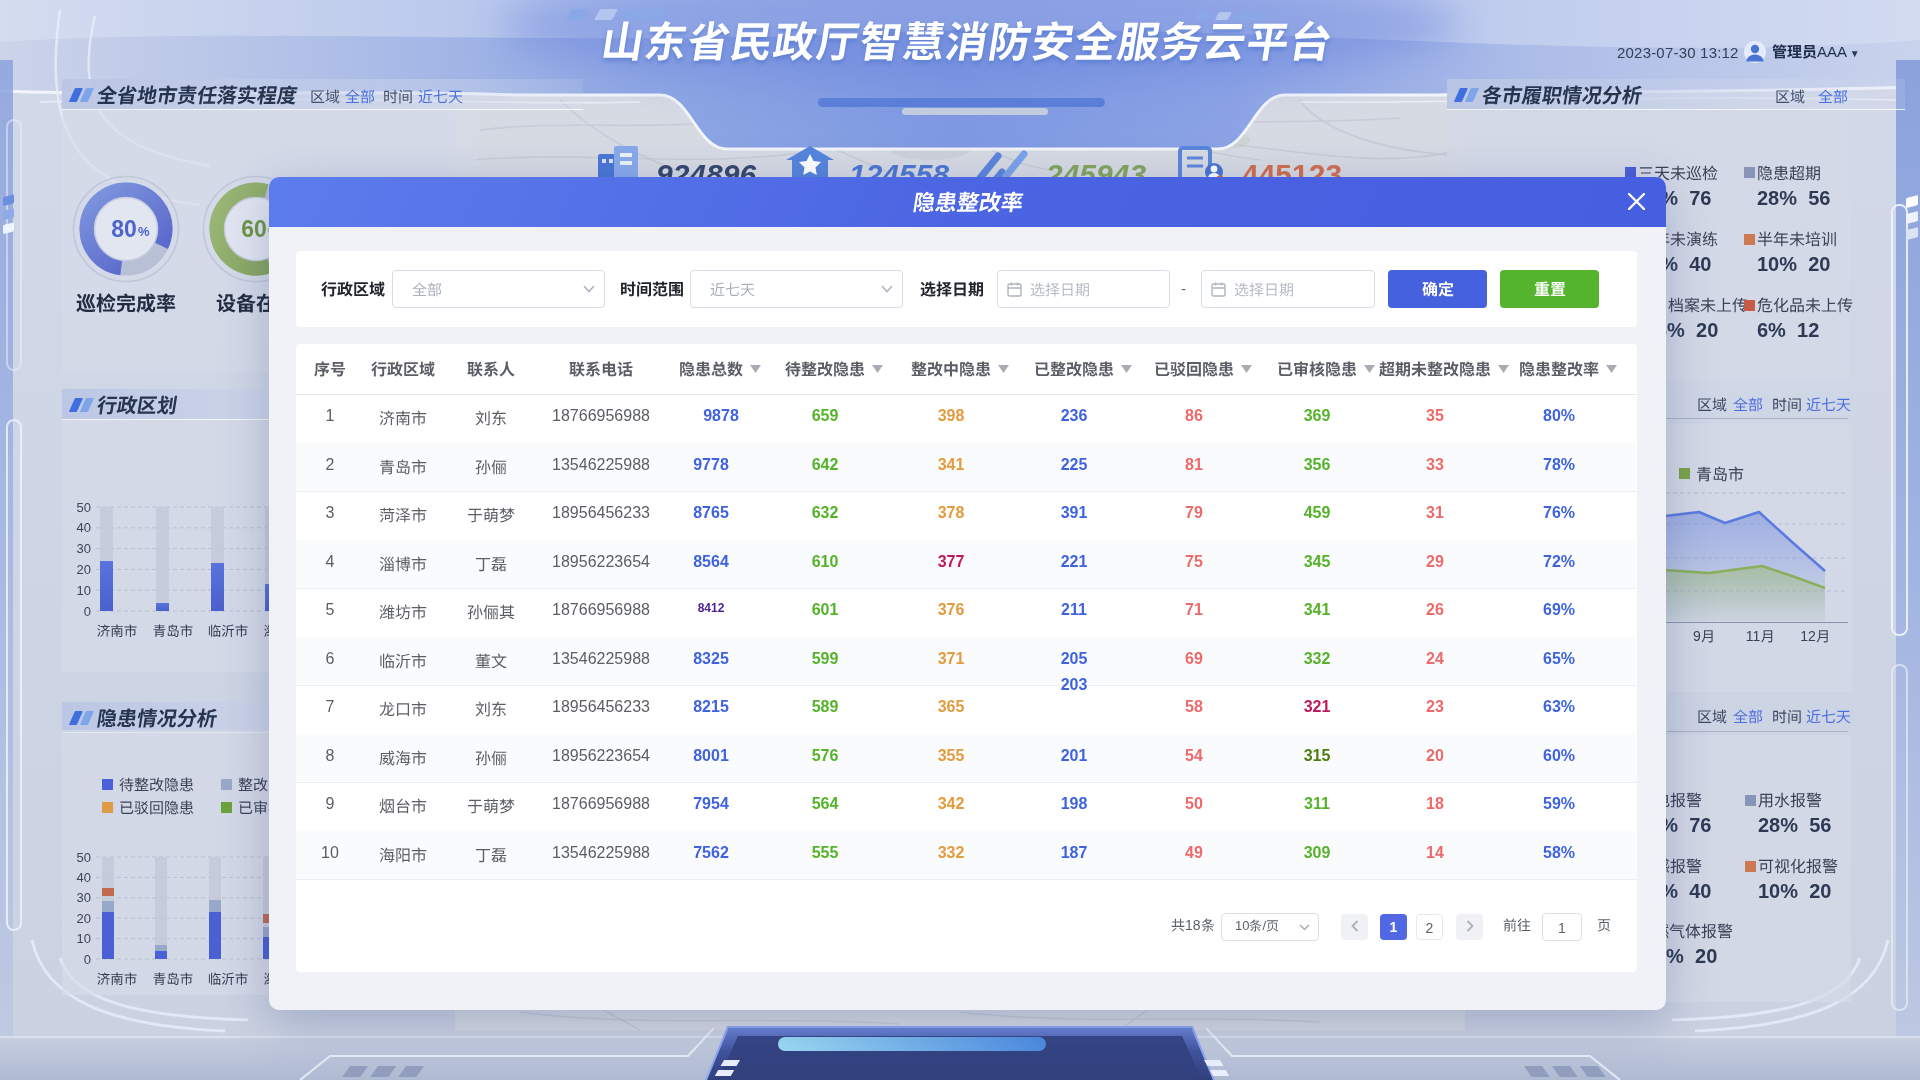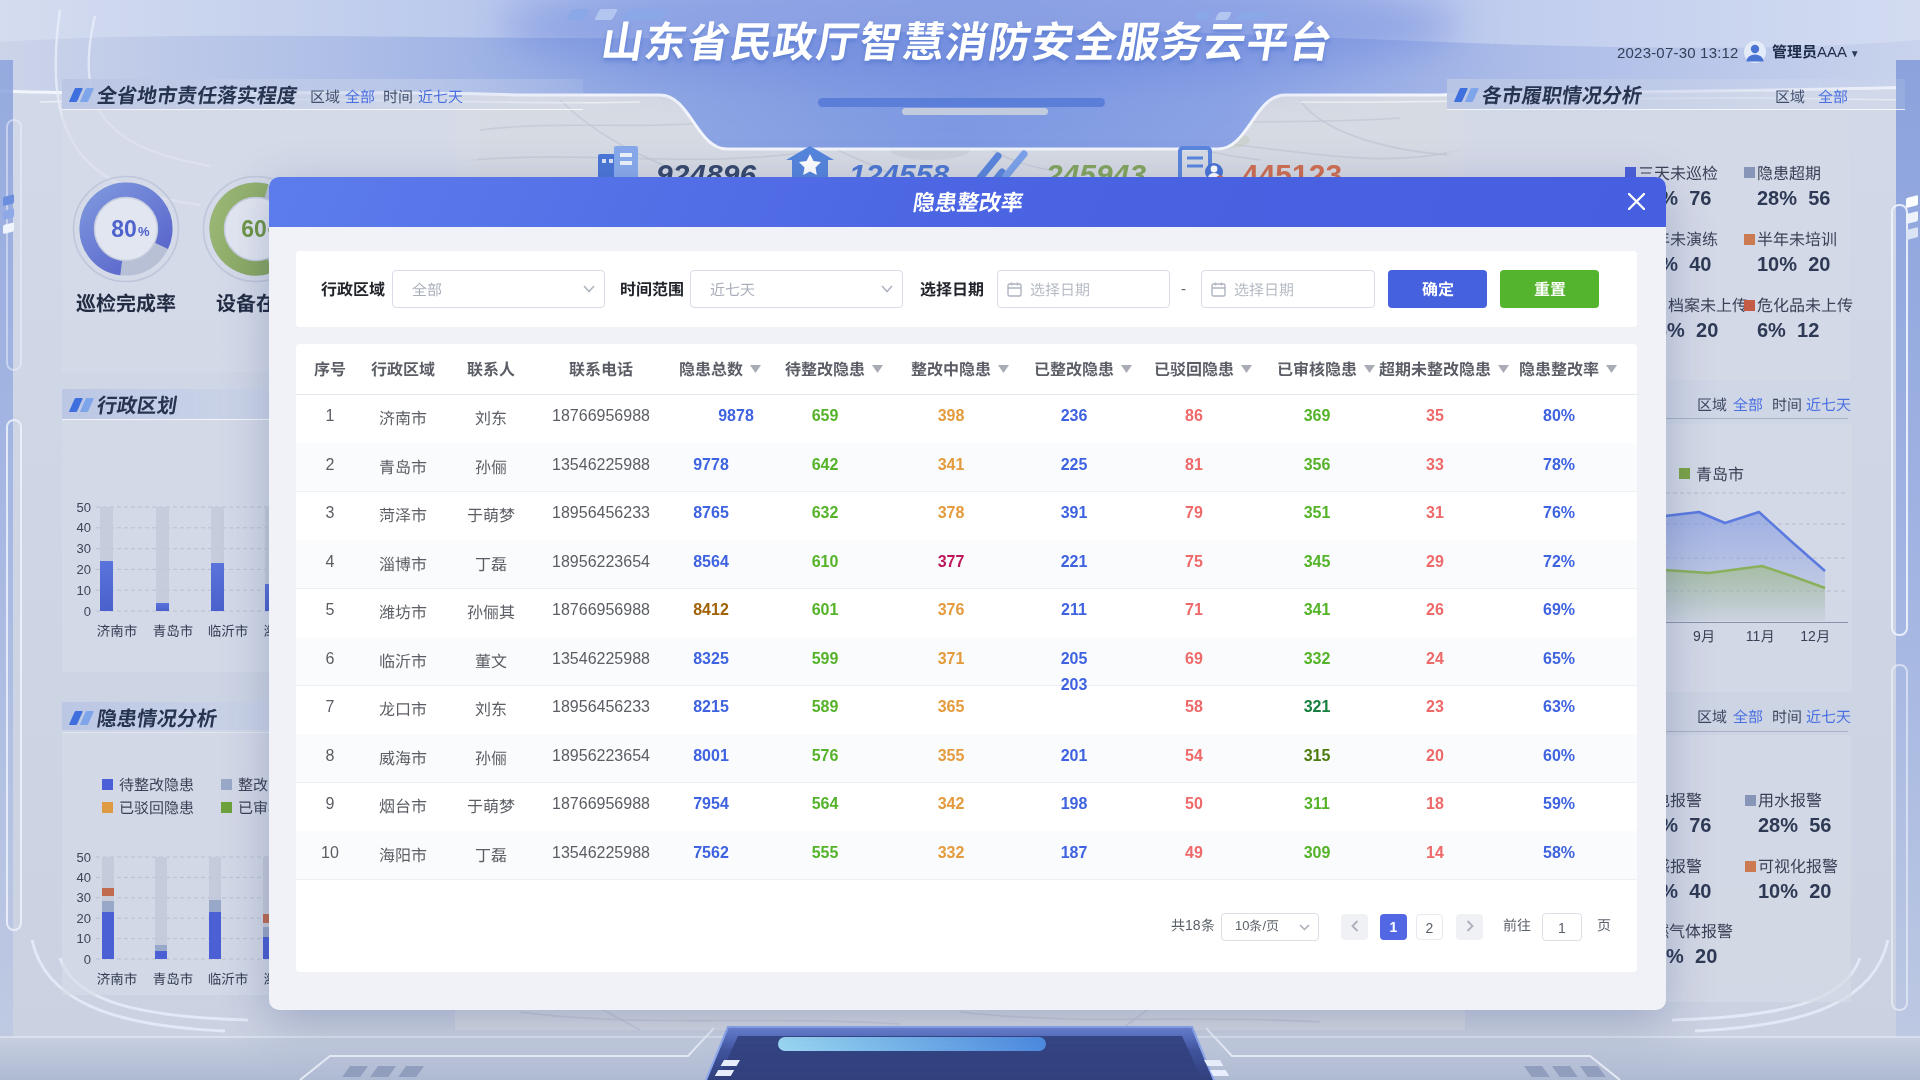--- a/index.html
+++ b/index.html
@@ -1036,7 +1036,7 @@
           <use href="#q147" x="1000"></use>
         </svg></div>
       <div class="tx" style="left:332px;top:231.25px;transform:translateX(-50%);font-size:16px;color:#5b5e64">18766956988</div>
-      <div class="tx" style="left:467px;top:231.25px;transform:translateX(-50%);font-size:16px;font-weight:bold;color:#3f63e0">9878</div>
+      <div class="tx" style="left:452px;top:231.25px;transform:translateX(-50%);font-size:16px;font-weight:bold;color:#3f63e0">9878</div>
       <div class="tx" style="left:556px;top:231.25px;transform:translateX(-50%);font-size:16px;font-weight:bold;color:#55b32a">659</div>
       <div class="tx" style="left:682px;top:231.25px;transform:translateX(-50%);font-size:16px;font-weight:bold;color:#e39b3d">398</div>
       <div class="tx" style="left:805px;top:231.25px;transform:translateX(-50%);font-size:16px;font-weight:bold;color:#3f63e0">236</div>

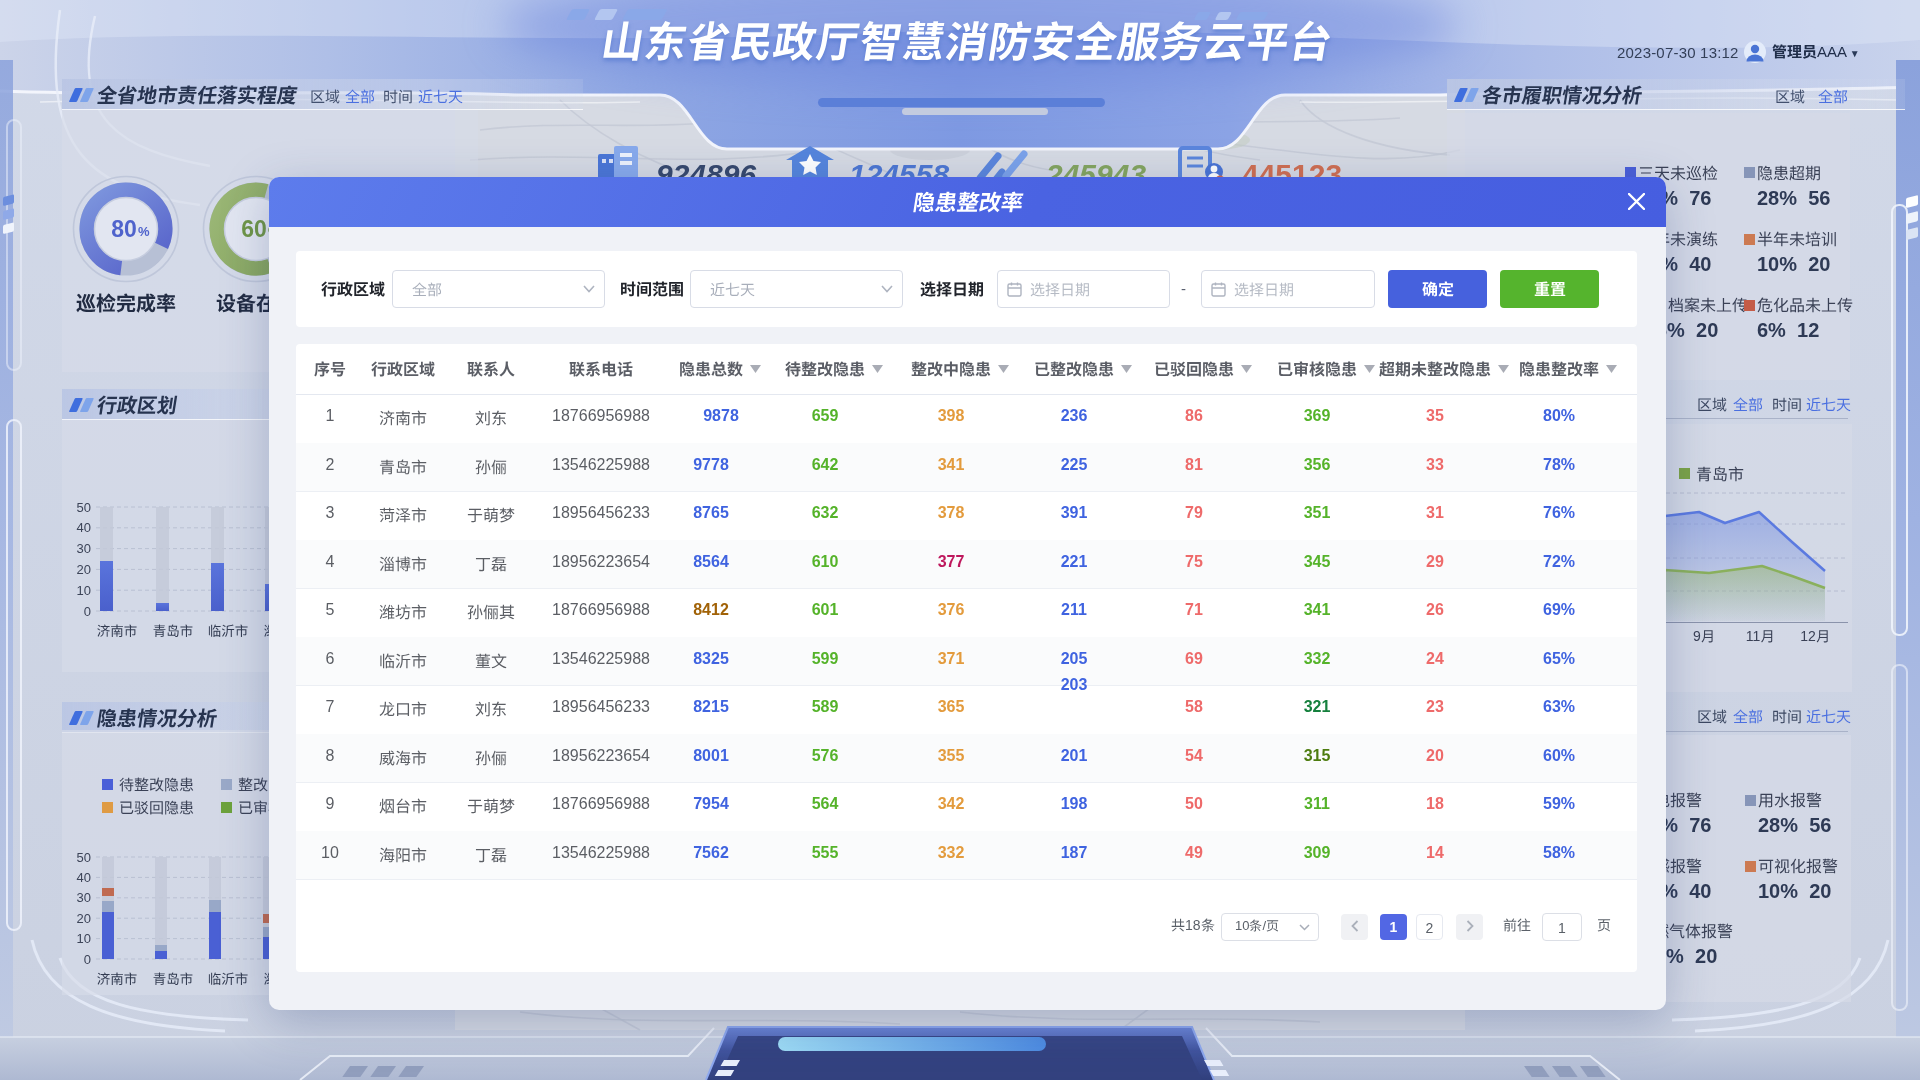--- a/index.html
+++ b/index.html
@@ -1083,7 +1083,7 @@
       <div class="tx" style="left:682px;top:328.25px;transform:translateX(-50%);font-size:16px;font-weight:bold;color:#e39b3d">378</div>
       <div class="tx" style="left:805px;top:328.25px;transform:translateX(-50%);font-size:16px;font-weight:bold;color:#3f63e0">391</div>
       <div class="tx" style="left:925px;top:328.25px;transform:translateX(-50%);font-size:16px;font-weight:bold;color:#ee6a6a">79</div>
-      <div class="tx" style="left:1048px;top:328.25px;transform:translateX(-50%);font-size:16px;font-weight:bold;color:#55b32a">351</div>
+      <div class="tx" style="left:1048px;top:328.25px;transform:translateX(-50%);font-size:16px;font-weight:bold;color:#55b32a">459</div>
       <div class="tx" style="left:1166px;top:328.25px;transform:translateX(-50%);font-size:16px;font-weight:bold;color:#ee6a6a">31</div>
       <div class="tx" style="left:1290px;top:328.25px;transform:translateX(-50%);font-size:16px;font-weight:bold;color:#3f63e0">76%</div>
       <div class="abs" style="left:27px;top:362.5px;width:1341px;height:48.5px;background:#fafbfc"></div>

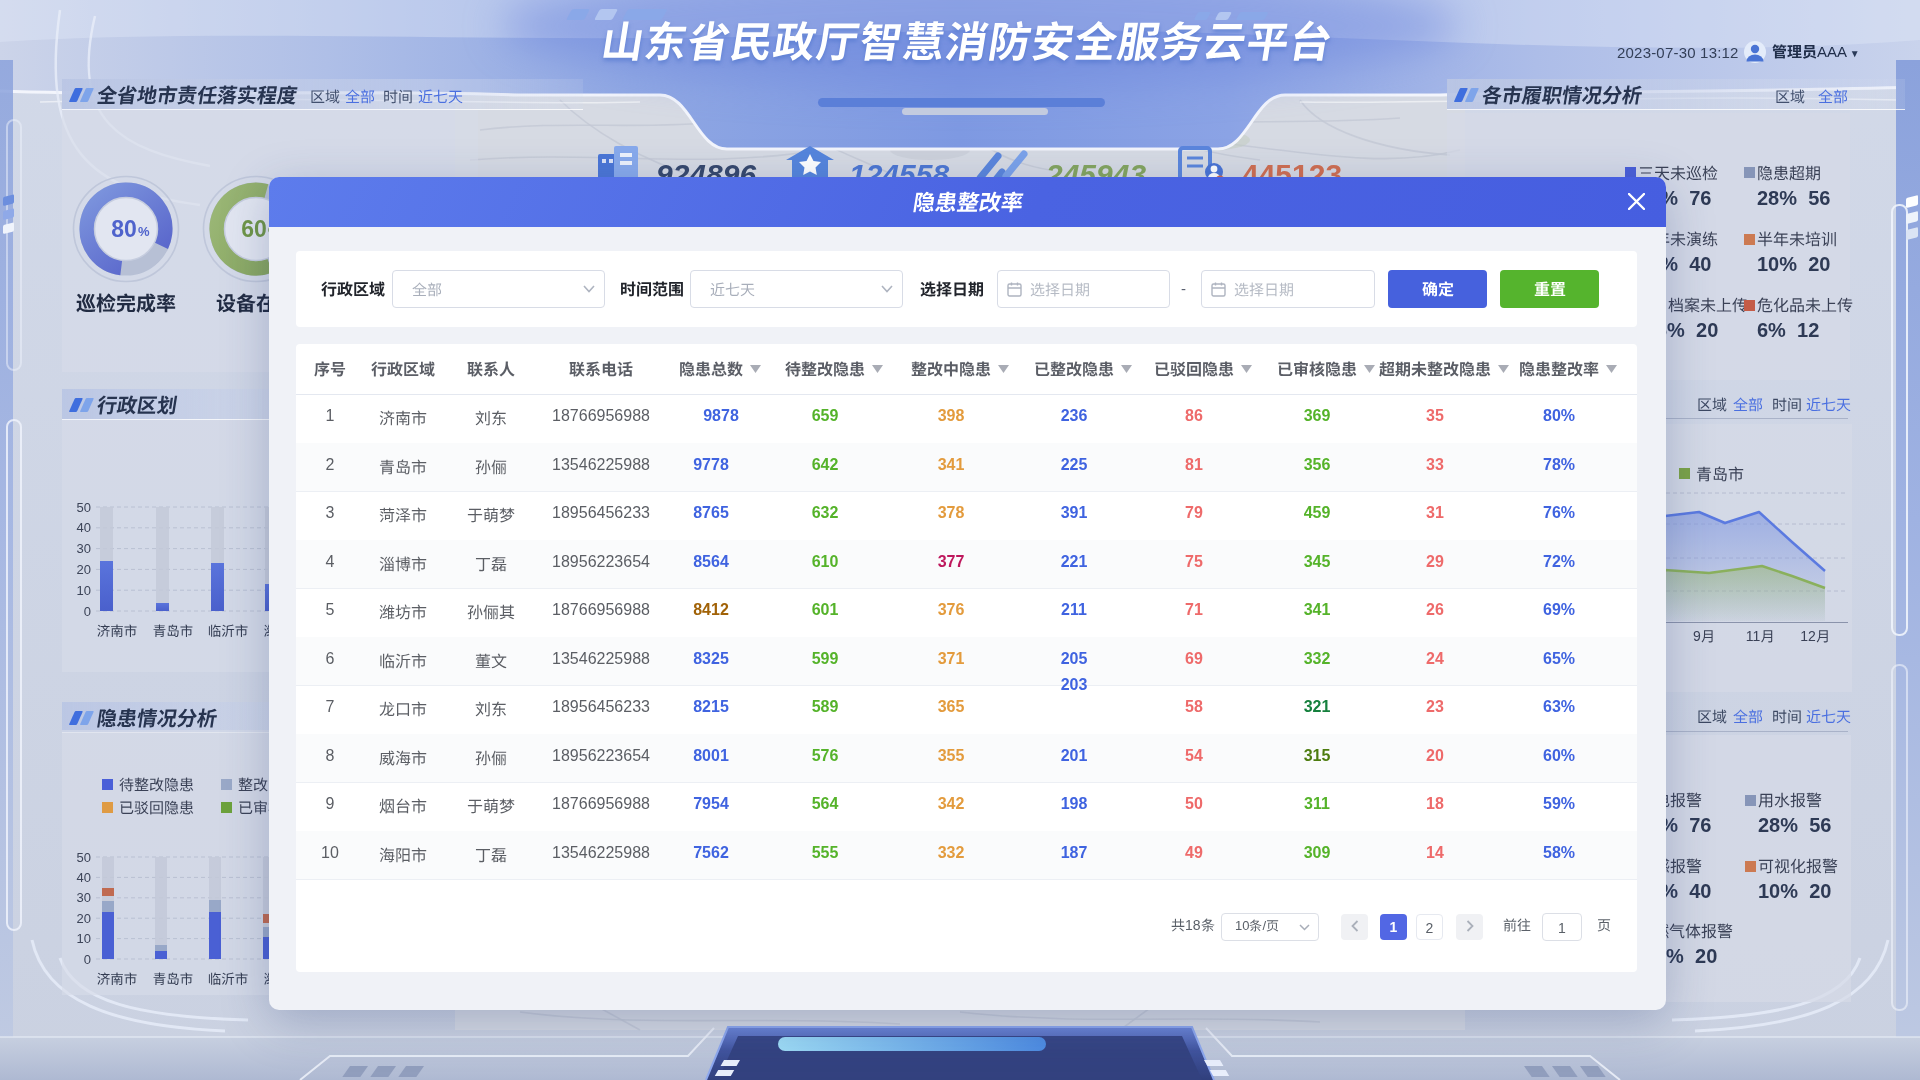--- a/index.html
+++ b/index.html
@@ -1120,7 +1120,7 @@
           <use href="#q159" x="2000"></use>
         </svg></div>
       <div class="tx" style="left:332px;top:425.25px;transform:translateX(-50%);font-size:16px;color:#5b5e64">18766956988</div>
-      <div class="tx" style="left:442px;top:425.25px;transform:translateX(-50%);font-size:16px;font-weight:bold;color:#a16207">8412</div>
+      <div class="tx" style="left:442px;top:425.25px;transform:translateX(-50%);font-size:12px;font-weight:bold;color:#4c1d95">8412</div>
       <div class="tx" style="left:556px;top:425.25px;transform:translateX(-50%);font-size:16px;font-weight:bold;color:#55b32a">601</div>
       <div class="tx" style="left:682px;top:425.25px;transform:translateX(-50%);font-size:16px;font-weight:bold;color:#e39b3d">376</div>
       <div class="tx" style="left:805px;top:425.25px;transform:translateX(-50%);font-size:16px;font-weight:bold;color:#3f63e0">211</div>

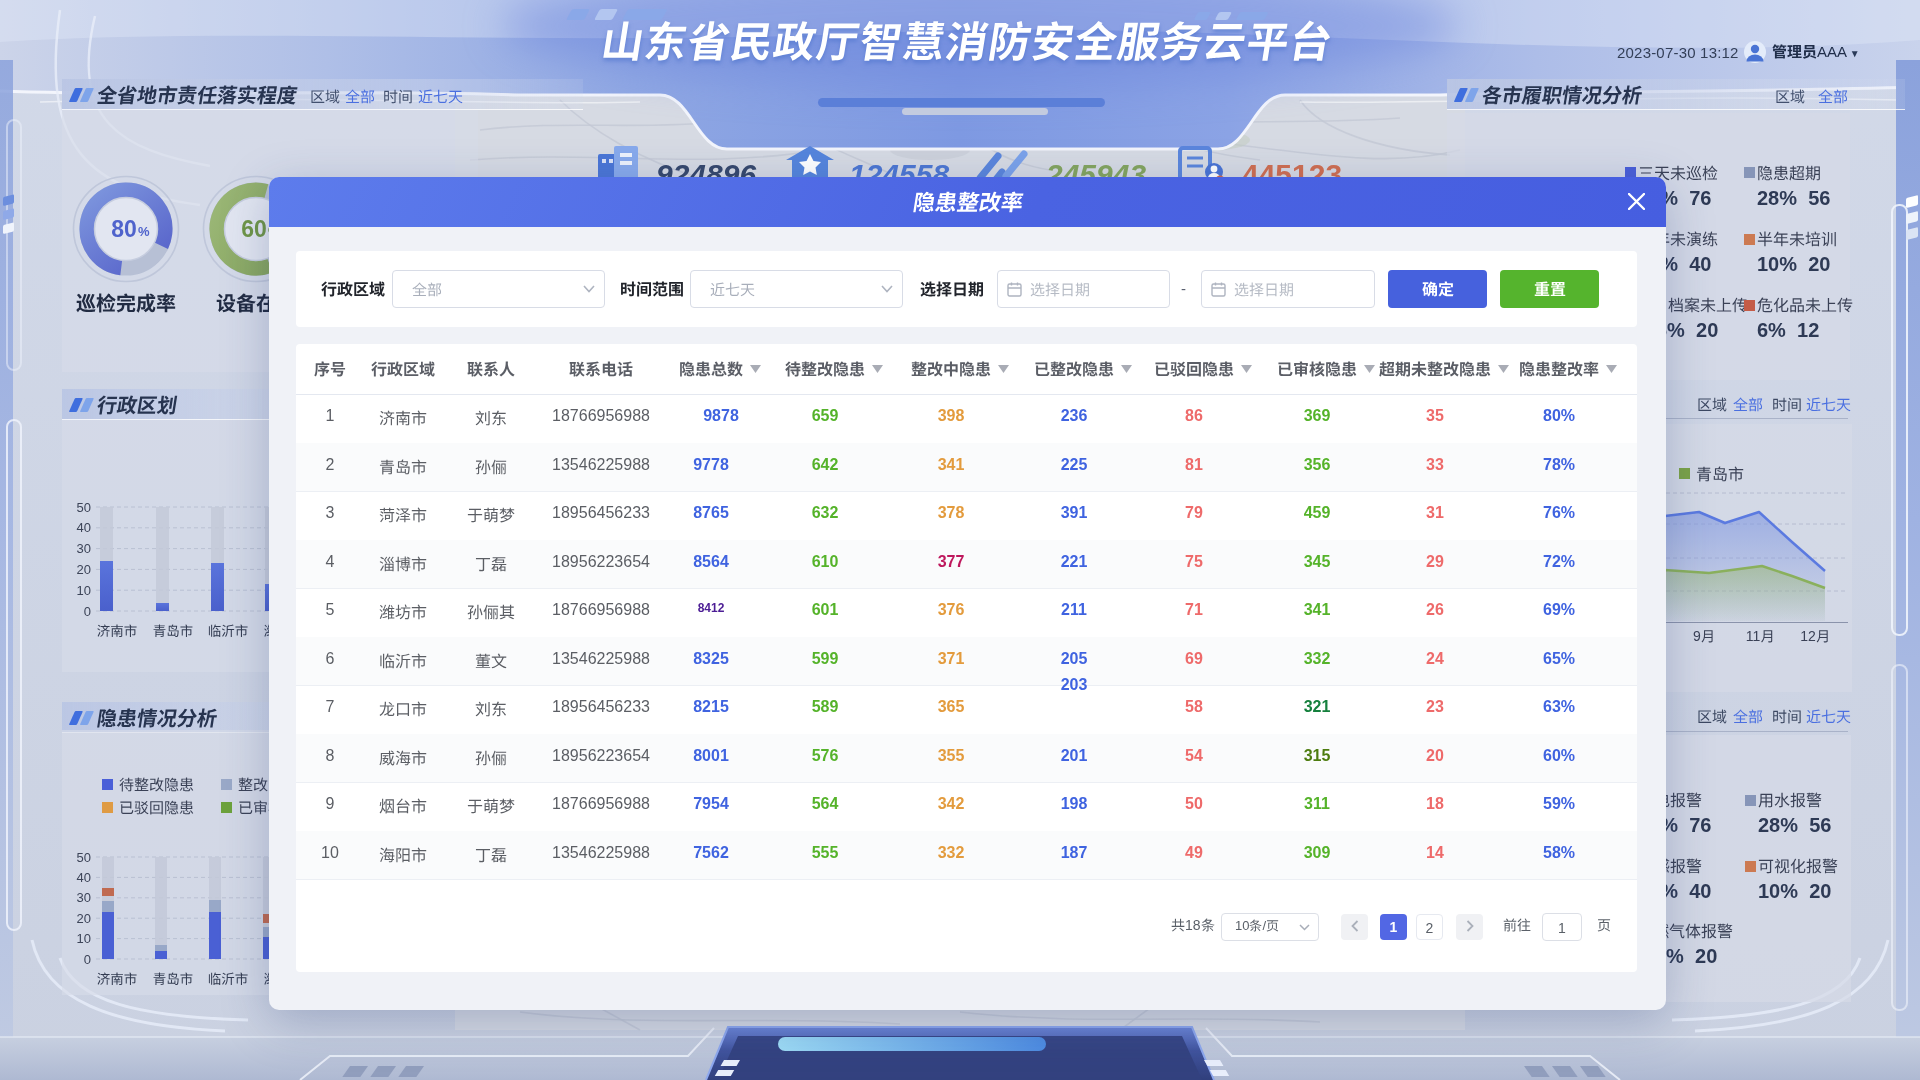--- a/index.html
+++ b/index.html
@@ -1166,7 +1166,7 @@
       <div class="tx" style="left:682px;top:522.25px;transform:translateX(-50%);font-size:16px;font-weight:bold;color:#e39b3d">365</div>
       <div class="tx" style="left:805px;top:500px;transform:translateX(-50%);font-size:16px;font-weight:bold;color:#3f63e0">203</div>
       <div class="tx" style="left:925px;top:522.25px;transform:translateX(-50%);font-size:16px;font-weight:bold;color:#ee6a6a">58</div>
-      <div class="tx" style="left:1048px;top:522.25px;transform:translateX(-50%);font-size:16px;font-weight:bold;color:#15803d">321</div>
+      <div class="tx" style="left:1048px;top:522.25px;transform:translateX(-50%);font-size:16px;font-weight:bold;color:#be185d">321</div>
       <div class="tx" style="left:1166px;top:522.25px;transform:translateX(-50%);font-size:16px;font-weight:bold;color:#ee6a6a">23</div>
       <div class="tx" style="left:1290px;top:522.25px;transform:translateX(-50%);font-size:16px;font-weight:bold;color:#3f63e0">63%</div>
       <div class="abs" style="left:27px;top:556.5px;width:1341px;height:48.5px;background:#fafbfc"></div>

